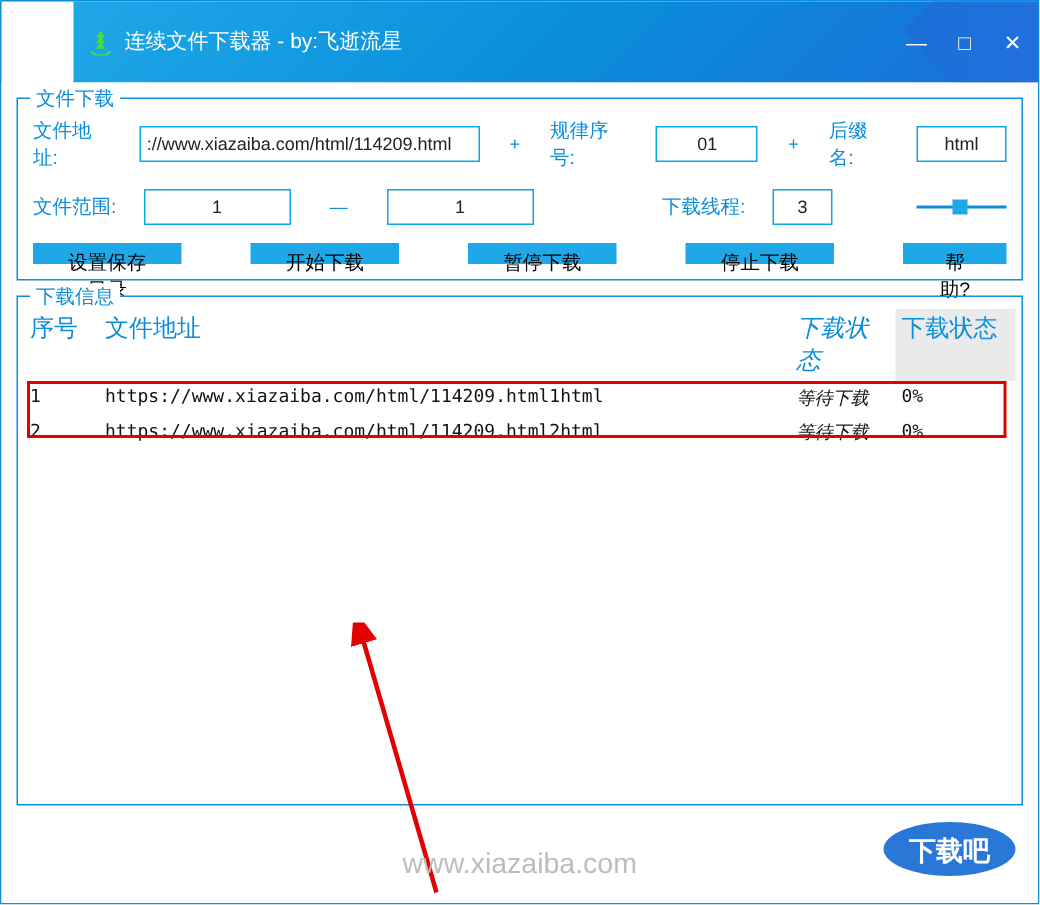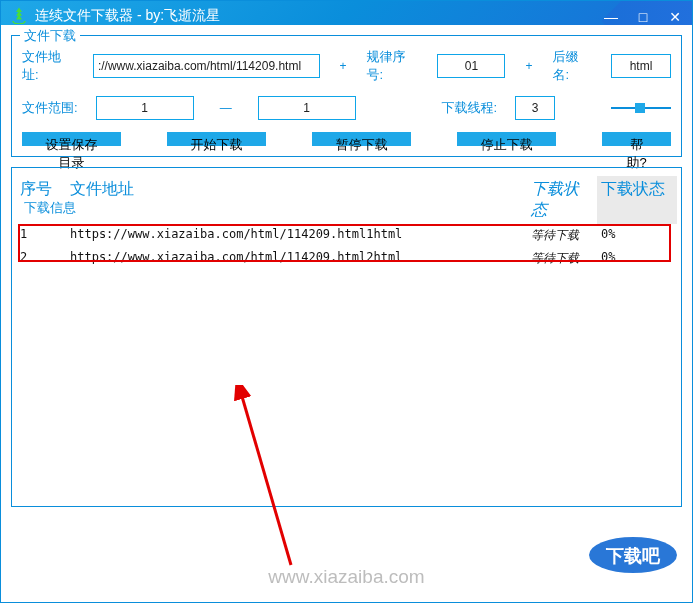--- a/index.html
+++ b/index.html
@@ -5,7 +5,7 @@
 * { box-sizing: border-box; margin: 0; padding: 0; }
 body { font-family: "Microsoft YaHei", SimSun, Arial, sans-serif; font-size: 12px; background: #fff; }
 .window { width: 693px; height: 603px; border: 1px solid #0a8edb; display: flex; flex-direction: column; position: relative; }
-.titlebar { height: 24px; background: linear-gradient(135deg, #1fa8e8 0%, #0a8edb 50%, #1a6fd8 100%); display: flex; align-items: flex-end; padding: 0 8px; color: #fff; font-size: 14px; position: relative; overflow: hidden; }
+.titlebar { height: 54px; background: linear-gradient(135deg, #1fa8e8 0%, #0a8edb 50%, #1a6fd8 100%); display: flex; align-items: center; padding: 0 8px; color: #fff; font-size: 14px; position: relative; overflow: hidden; margin-left: 48px; }
 .titlebar::before { content: ""; position: absolute; right: -30px; top: -30px; width: 100px; height: 100px; background: linear-gradient(45deg, #1a6fd8, #2570e0); transform: rotate(45deg); }
 .titlebar .icon-wrap { position: relative; z-index: 2; width: 20px; height: 20px; margin-right: 6px; display: flex; align-items: center; justify-content: center; }
 .titlebar .title { position: relative; z-index: 2; }

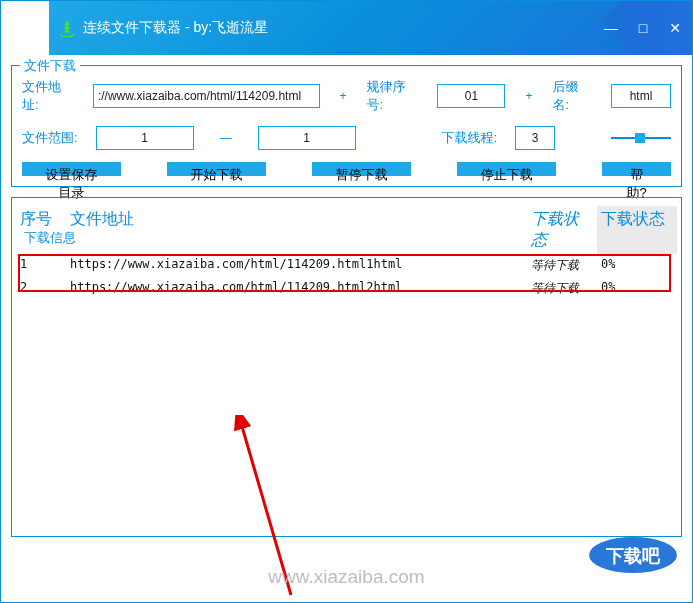--- a/index.html
+++ b/index.html
@@ -30,7 +30,7 @@
 .slider .thumb { position: absolute; top: 3px; left: 24px; width: 10px; height: 10px; background: #1fa8e8; }
 
 .info-fieldset { border: 1px solid #0a8edb; padding: 8px 4px 4px; position: relative; height: 340px; display: flex; flex-direction: column; }
-.info-fieldset .legend { position: absolute; top: -9px; left: 8px; background: #fff; padding: 0 4px; color: #0a8edb; font-size: 13px; margin-top: 40px; }
+.info-fieldset .legend { position: absolute; top: -9px; left: 8px; background: #fff; padding: 0 4px; color: #0a8edb; font-size: 13px; }
 
 .table-head { display: flex; font-size: 16px; color: #0a8edb; border-bottom: 0; background: #fff; }
 .col-idx { width: 50px; padding: 3px 4px; }

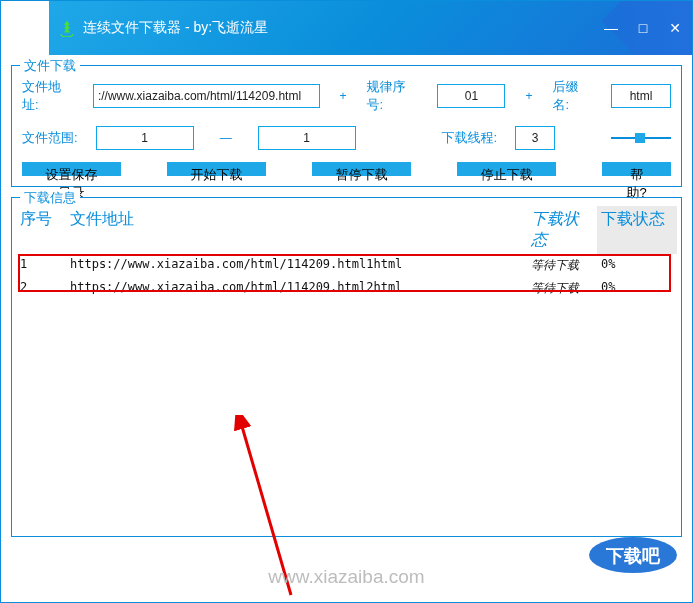--- a/index.html
+++ b/index.html
@@ -45,7 +45,7 @@
 .arrow-svg { position: absolute; left: 230px; top: 360px; pointer-events: none; }
 
 .watermark { position: absolute; bottom: 14px; left: 50%; transform: translateX(-50%); color: #bdbdbd; font-size: 19px; }
-.logo-watermark { position: absolute; right: 14px; bottom: 27px; width: 90px; height: 40px; opacity: 0.9; }
+.logo-watermark { position: absolute; right: 14px; bottom: 16px; width: 90px; height: 40px; opacity: 0.9; }
 </style>
 </head>
 <body>

